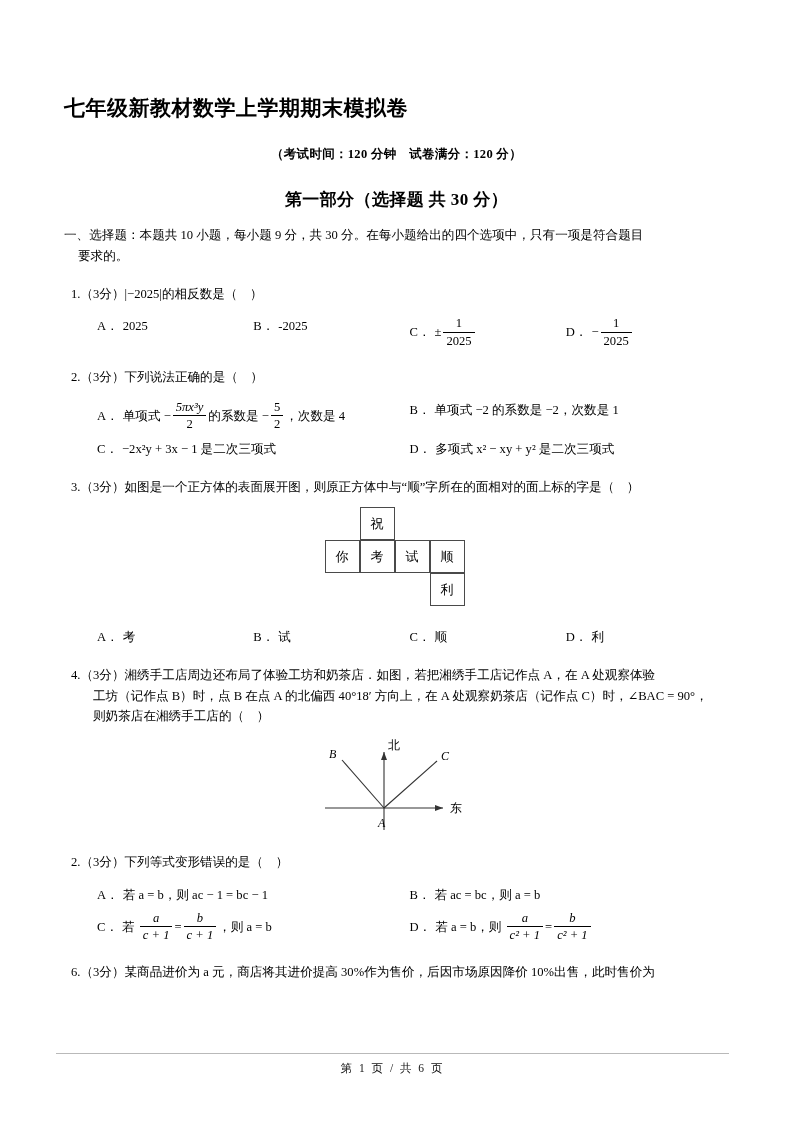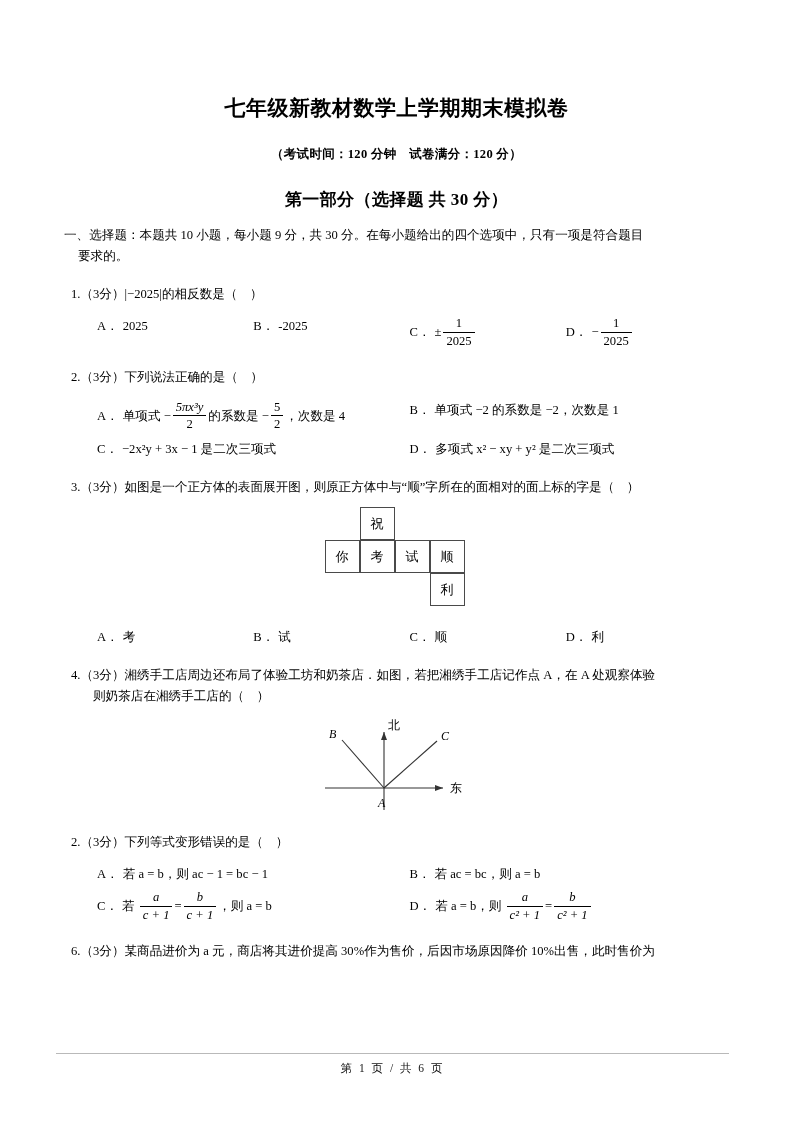--- a/index.html
+++ b/index.html
@@ -25,7 +25,7 @@
 
   
   .doc-title {
-    text-align: center;
+    text-align: left;
     font-size: 21px;
     font-weight: bold;
     letter-spacing: 0.5px;

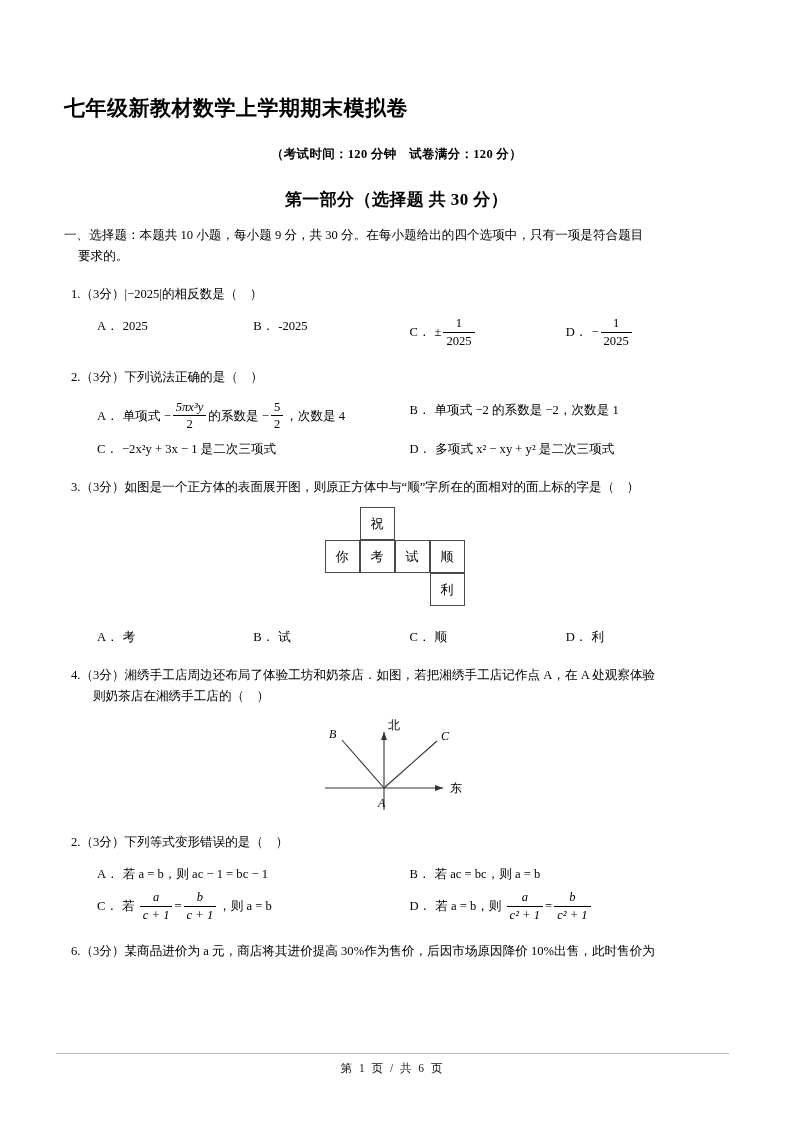--- a/index.html
+++ b/index.html
@@ -256,6 +256,7 @@
   <div class="question">
     <div class="q-stem">
       <span>4.（3分）湘绣手工店周边还布局了体验工坊和奶茶店．如图，若把湘绣手工店记作点 A，在 A 处观察体验</span>
+      <span class="line2">工坊（记作点 B）时，点 B 在点 A 的北偏西 40°18′ 方向上，在 A 处观察奶茶店（记作点 C）时，∠BAC = 90°，</span>
       <span class="line2">则奶茶店在湘绣手工店的（　）</span>
     </div>
     <div class="compass">

